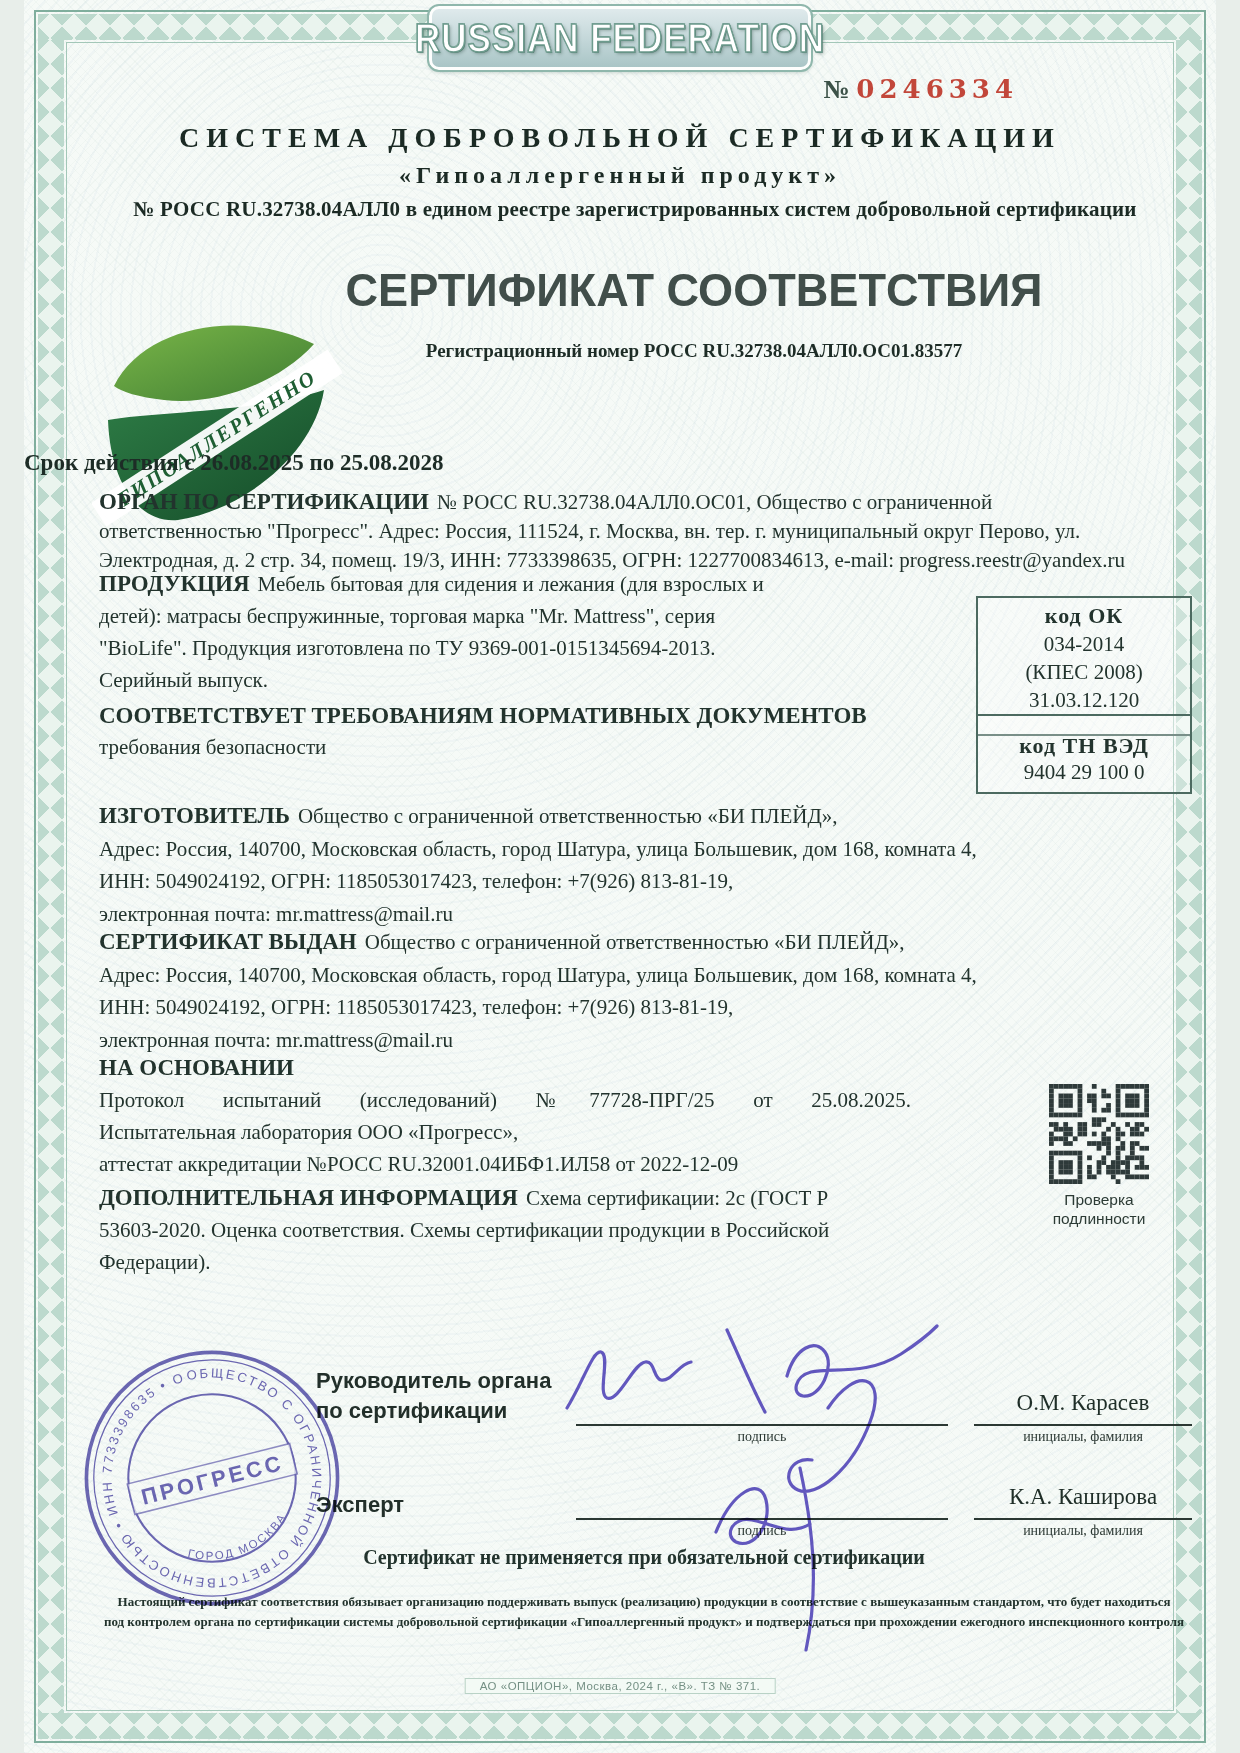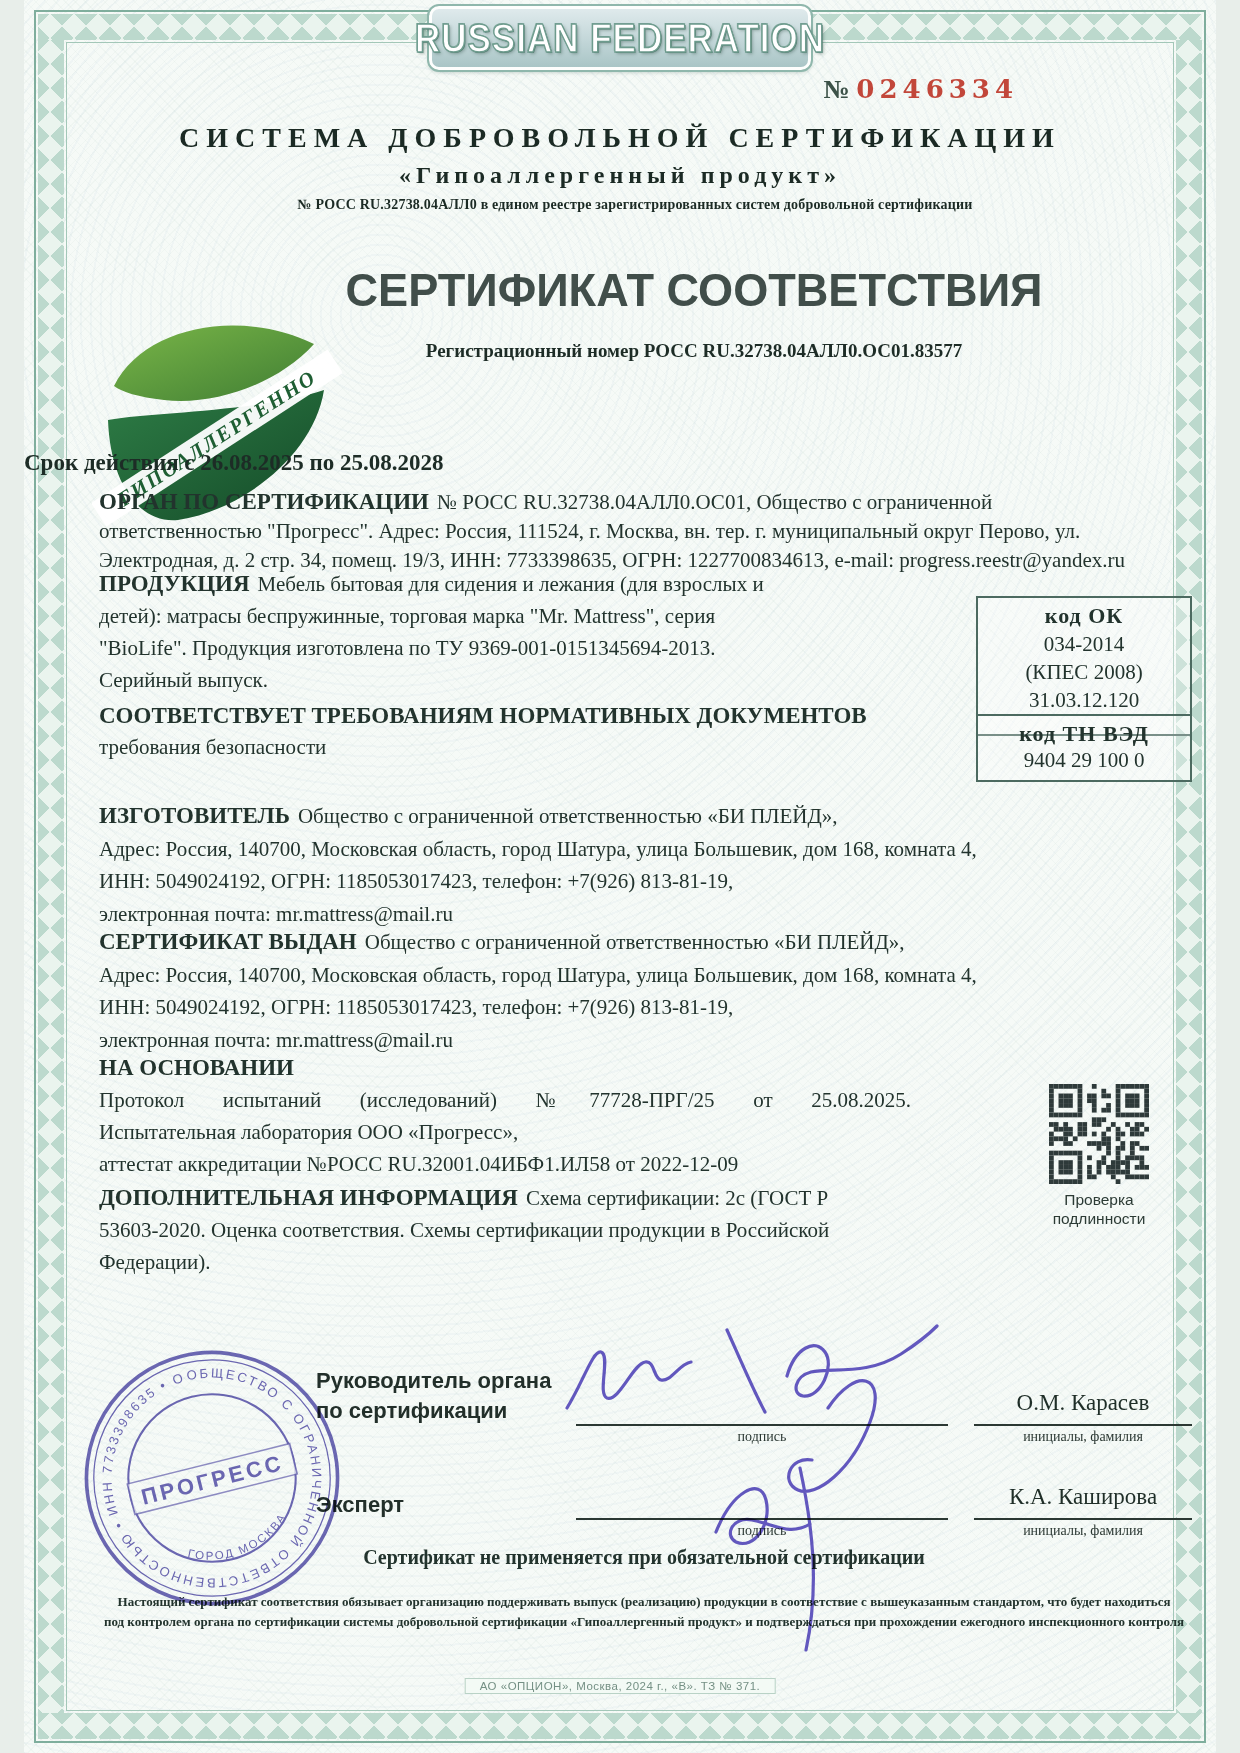--- a/index.html
+++ b/index.html
@@ -50,7 +50,7 @@
   .sys{position:absolute;top:122px;left:0;width:100%;text-align:center;color:#1b2a24;z-index:3;}
   .sys .l1{font-size:28px;font-weight:600;letter-spacing:7px;}
   .sys .l2{font-size:24px;font-weight:600;letter-spacing:5px;margin-top:8px;}
-  .sys .l3{font-size:14px;font-weight:bold;margin-top:8px;letter-spacing:.2px;padding-left:30px;}
+  .sys .l3{font-size:21px;font-weight:bold;margin-top:8px;letter-spacing:.2px;padding-left:30px;}
 
   
   .leaf-logo{position:absolute;left:68px;top:288px;width:250px;height:250px;z-index:2;}

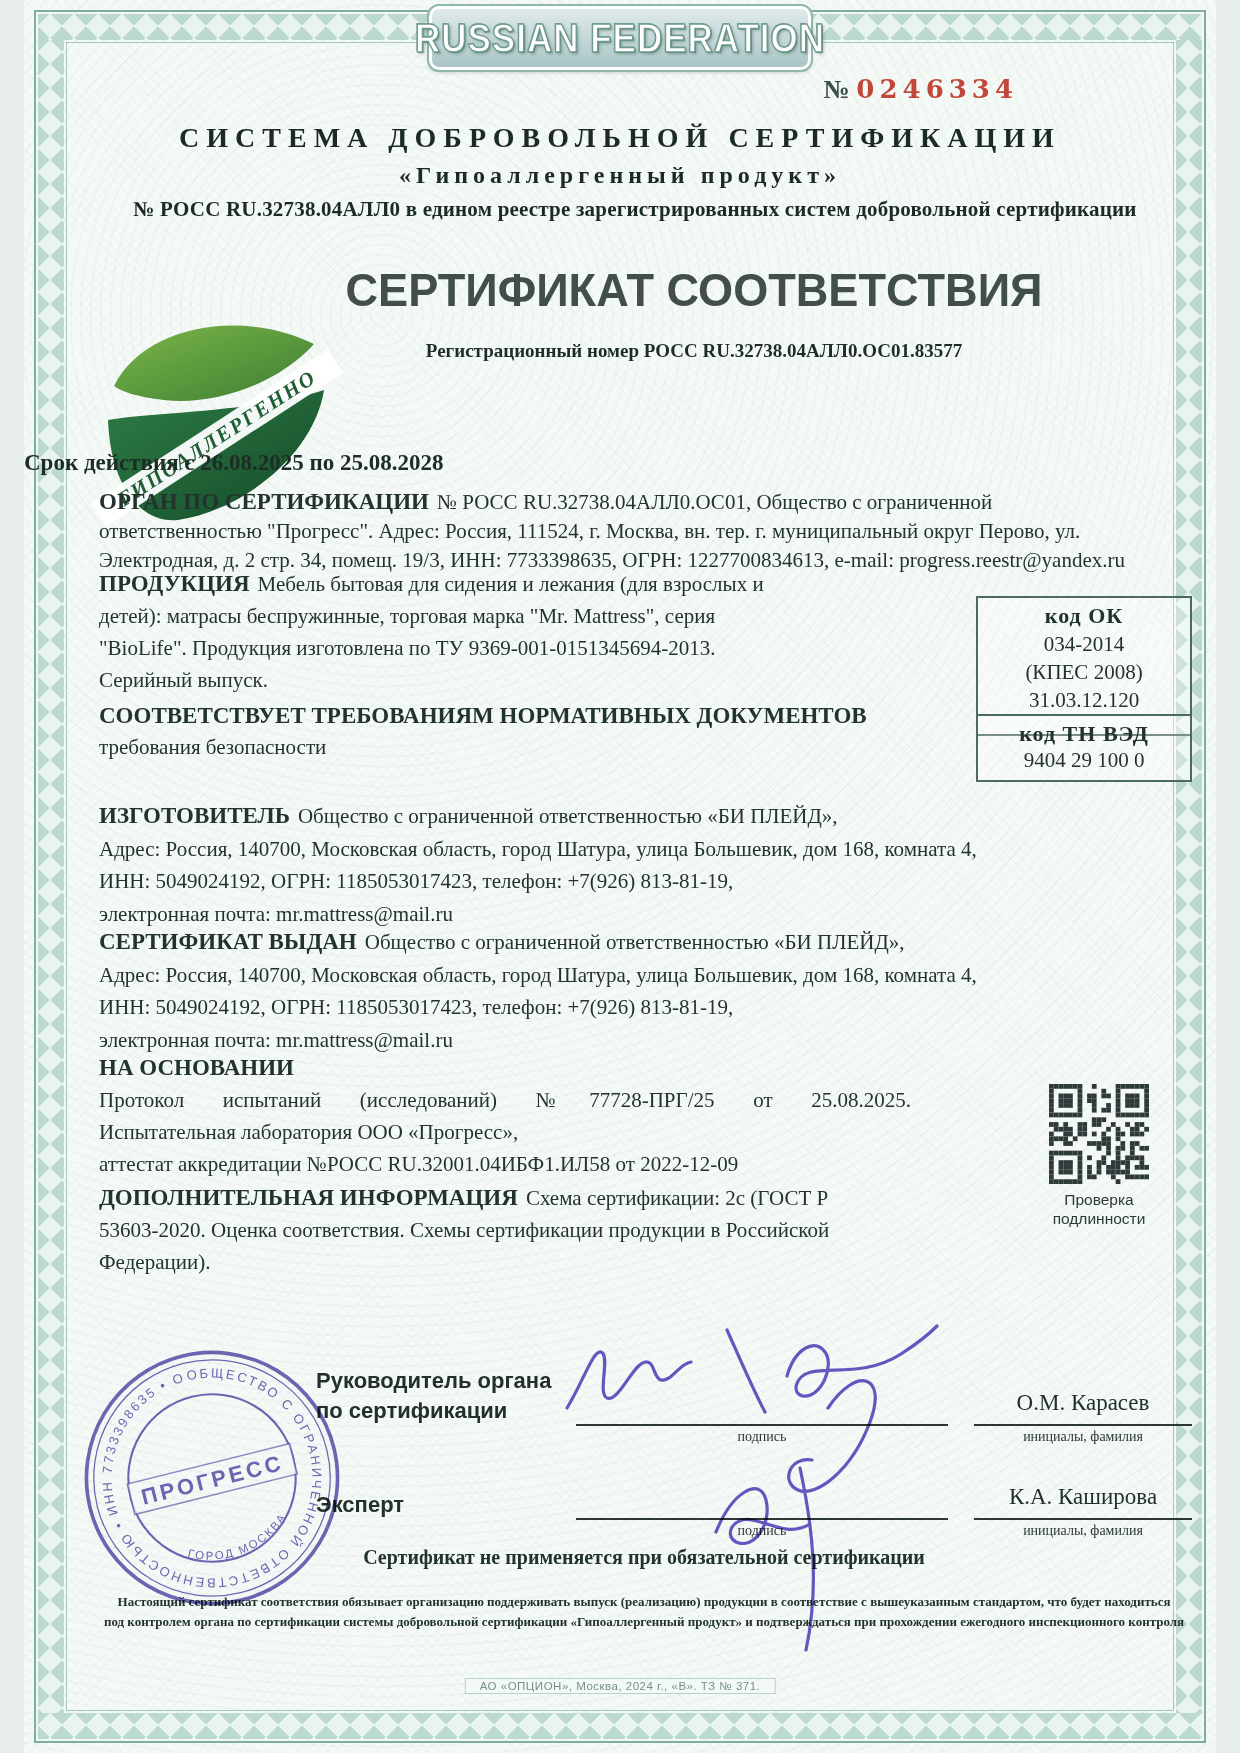--- a/index.html
+++ b/index.html
@@ -82,7 +82,7 @@
     text-align:center;font-size:21px;color:#22332d;background:rgba(255,255,255,.25);z-index:4;}
   .code-box .t{font-weight:bold;font-size:22px;letter-spacing:1px;}
   .box-ok{top:596px;padding:4px 0 20px;line-height:28px;}
-  .box-tnved{top:714px;padding:4px 0 6px;line-height:27px;}
+  .box-tnved{top:714px;padding:16px 0 6px;line-height:27px;}
 
   
   .qr-wrap{position:absolute;left:1010px;top:1084px;width:130px;text-align:center;z-index:4;}

